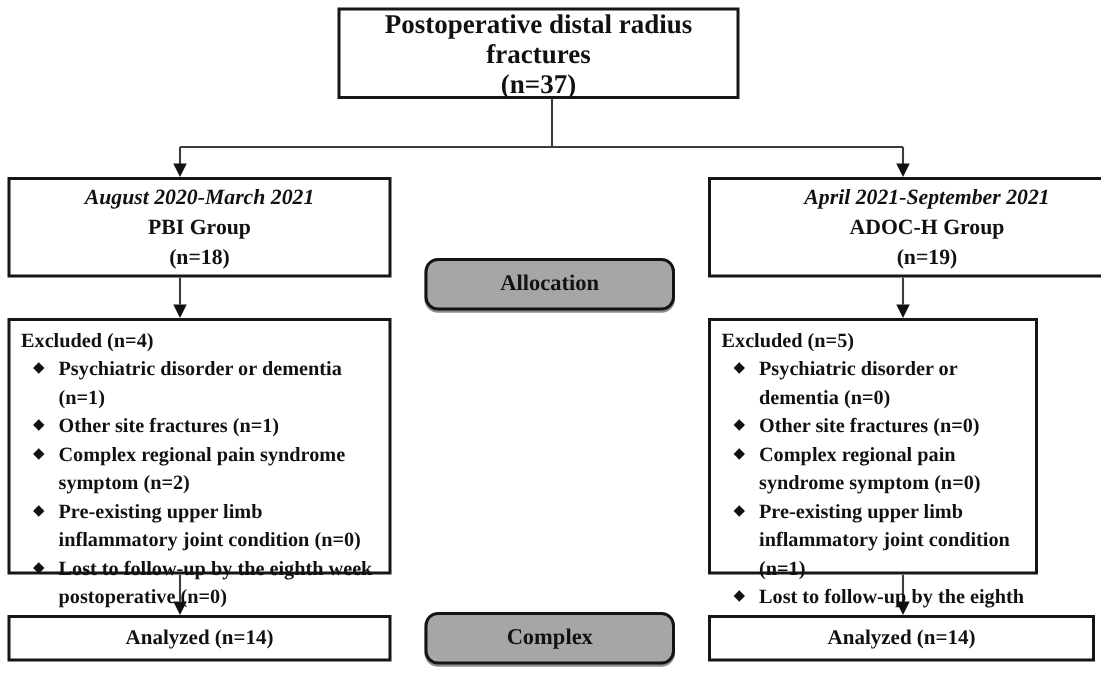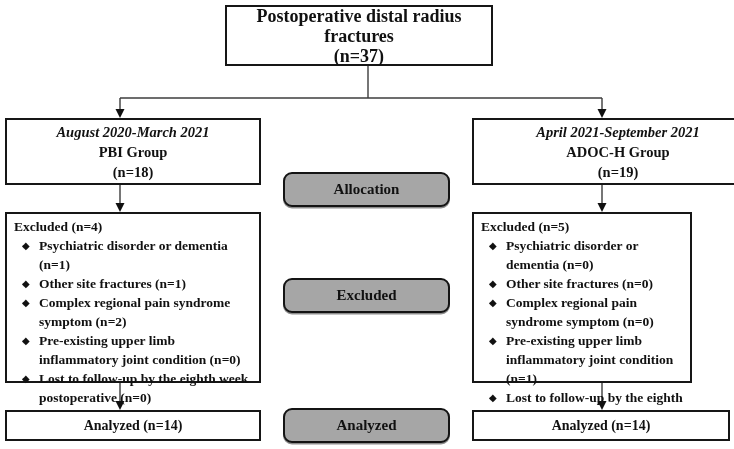--- a/index.html
+++ b/index.html
@@ -162,9 +162,6 @@
     </div>
   </div>
 
-  <div id="stage-excluded" class="stage-box">
-    <span>Excluded</span>
-  </div>
 
   <div id="right-excl" class="box excl-box">
     <div class="excl-heading">Excluded (n=5)</div>

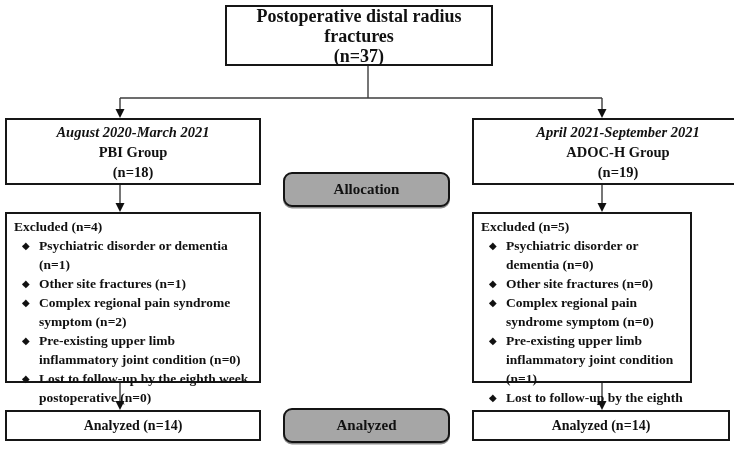--- a/index.html
+++ b/index.html
@@ -192,7 +192,7 @@
   </div>
 
   <div id="stage-analysis" class="stage-box">
-    <span>Analyzed</span>
+    <span>Complex</span>
   </div>
 
   <div id="right-anal" class="box analyzed-box center-lines">

